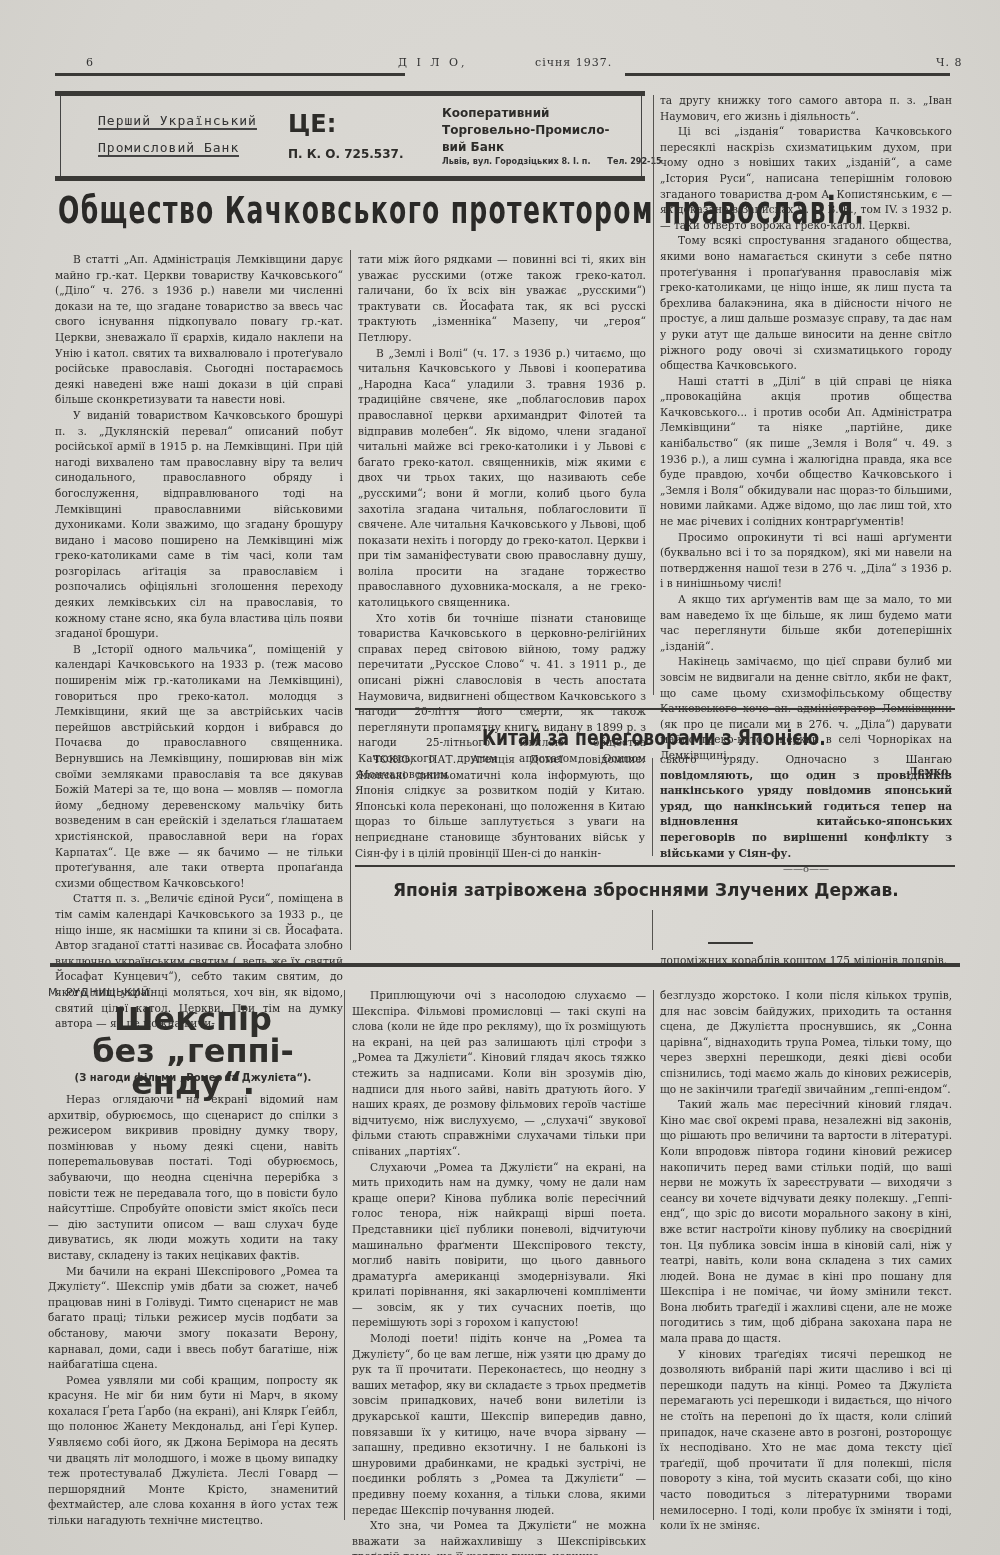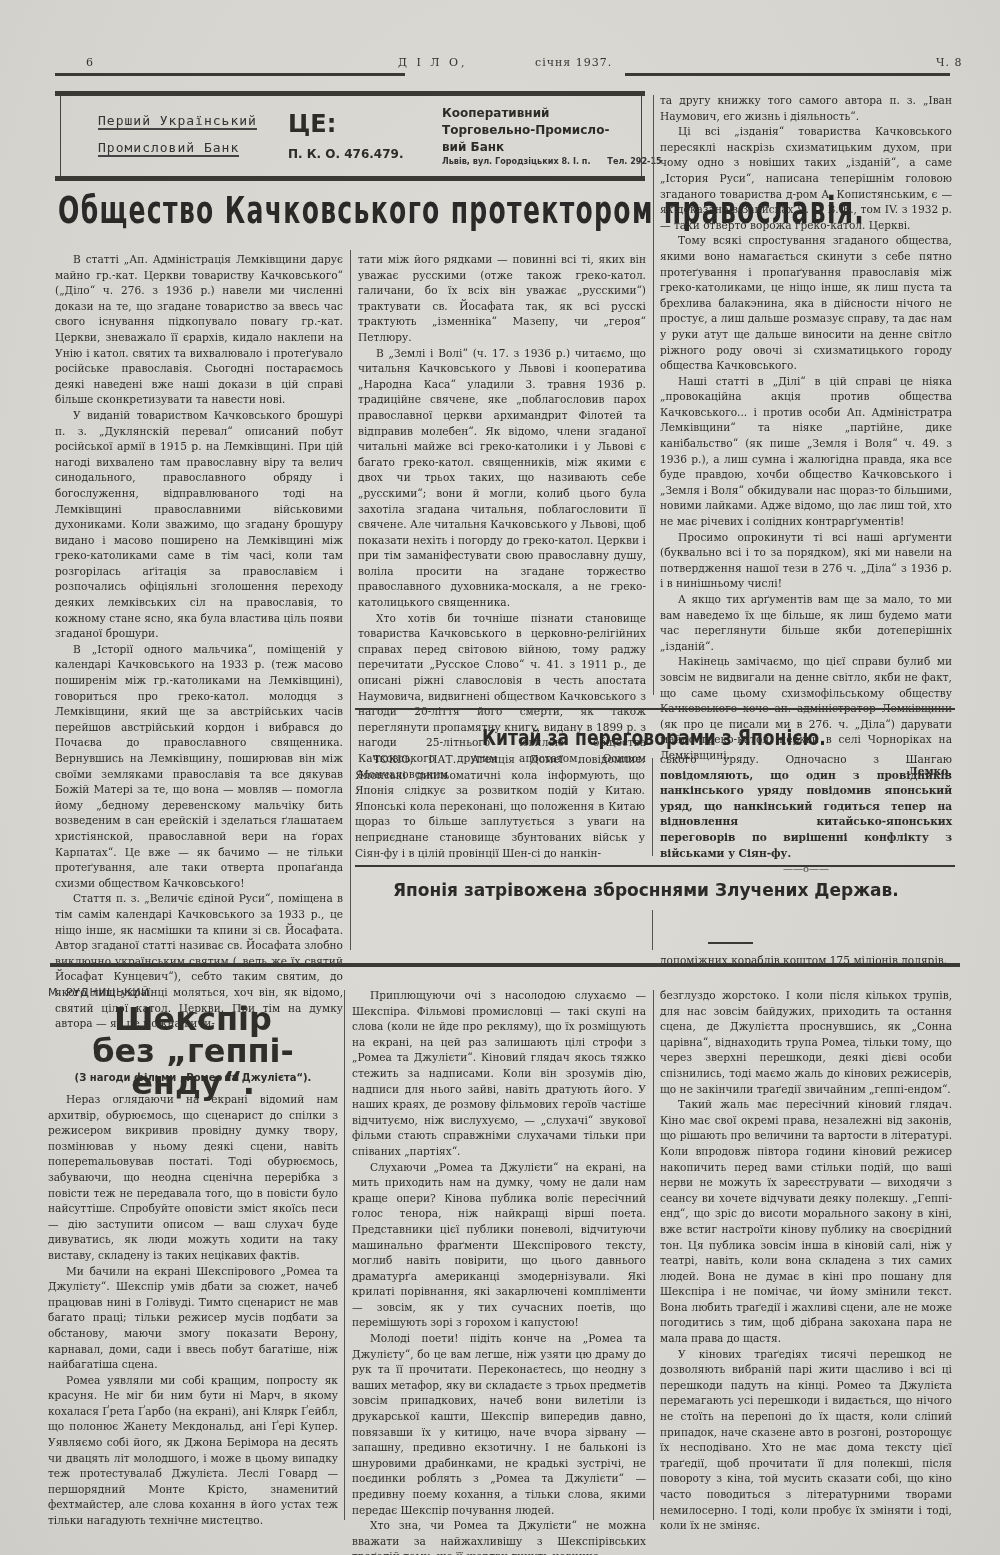--- a/index.html
+++ b/index.html
@@ -62,7 +62,7 @@
   <div class="abs ad-left" style="top:113px;"><span class="ad-left-u">Перший Український</span></div>
   <div class="abs ad-left" style="top:140px;"><span class="ad-left-u">Промисловий Банк</span></div>
   <div class="abs ad-ce">ЦЕ:</div>
-  <div class="abs ad-pko">П. К. О. 476.479.</div>
+  <div class="abs ad-pko">П. К. О. 725.537.</div>
   <div class="abs ad-bank">
     <div>Кооперативний</div>
     <div>Торговельно-Промисло-</div>

